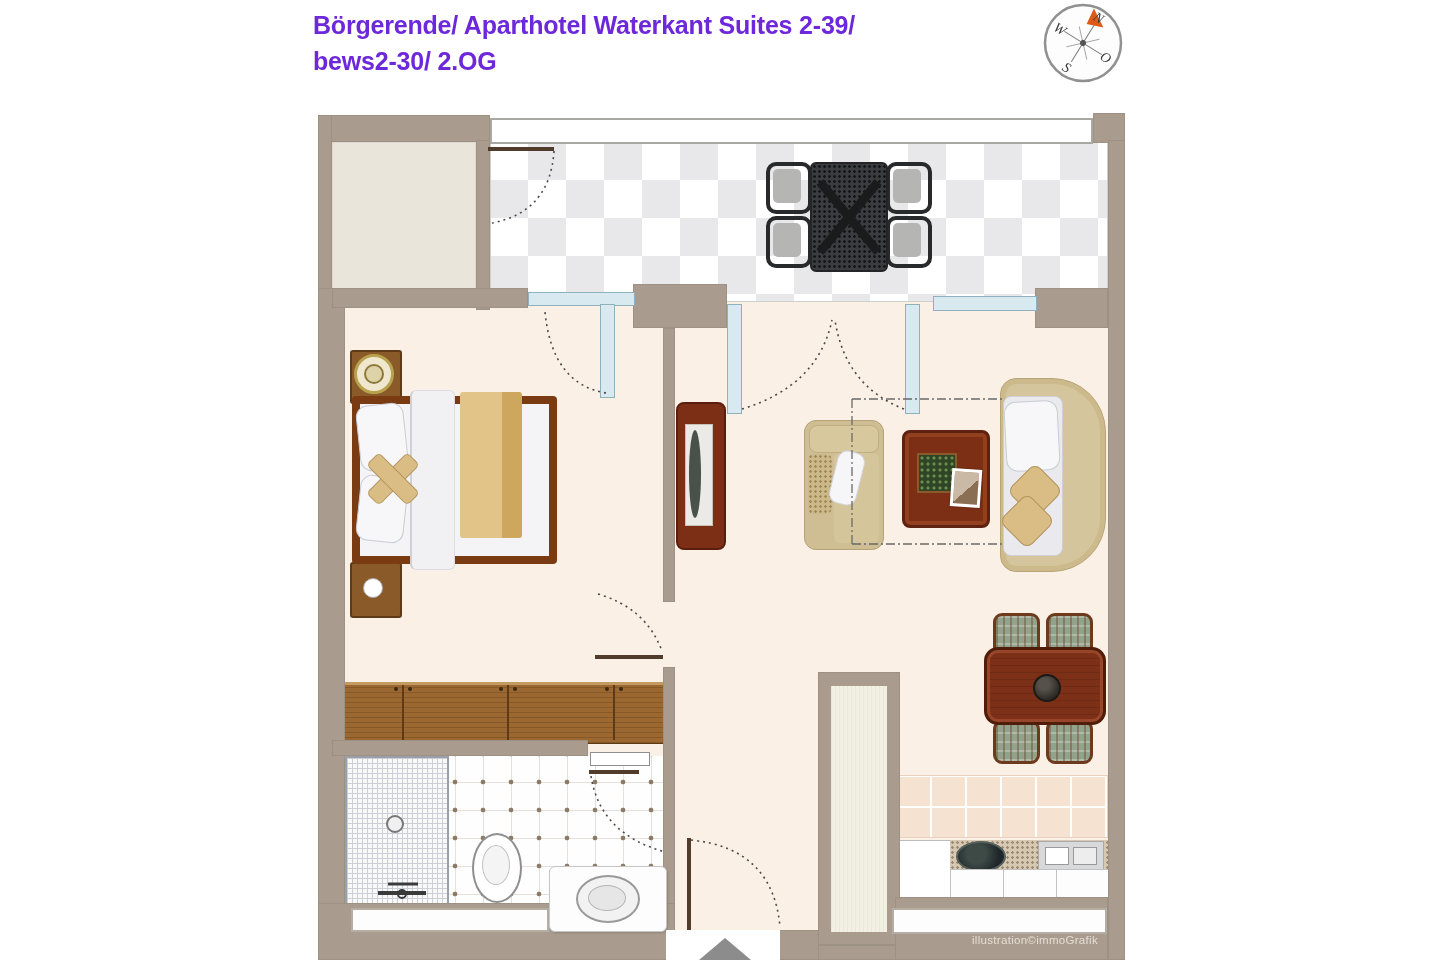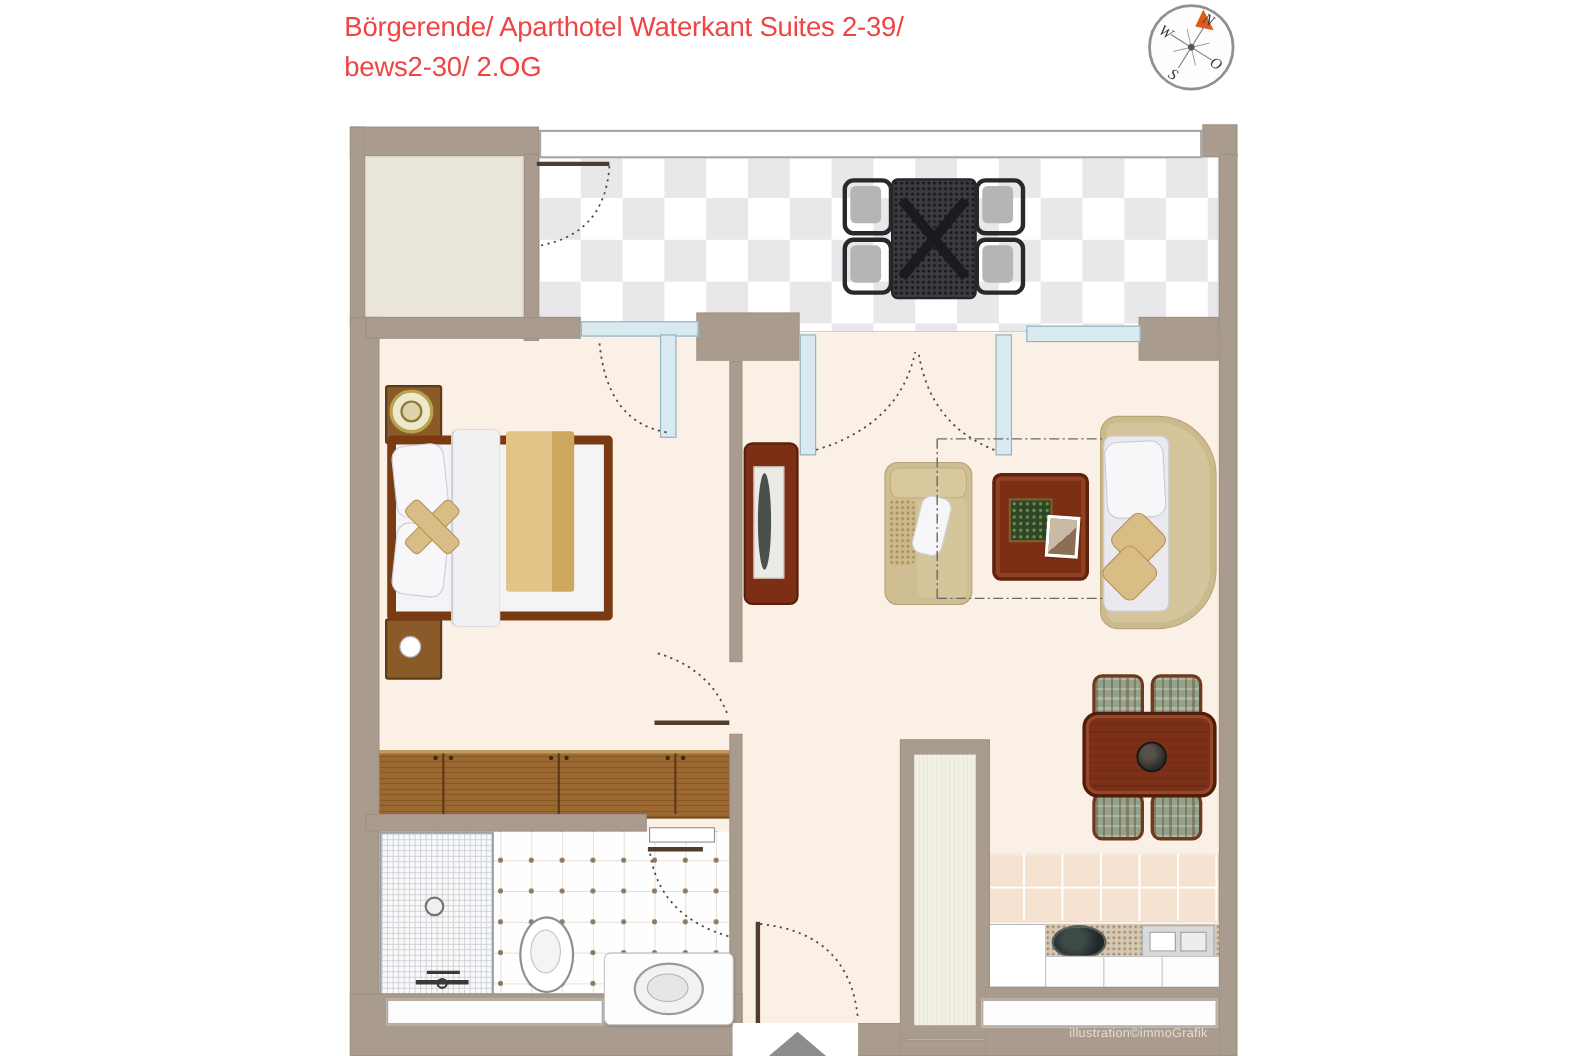--- a/index.html
+++ b/index.html
@@ -7,7 +7,7 @@
         font-family:"Liberation Sans",sans-serif;}
   .abs{position:absolute;}
   
-  .title{left:313px;top:8px;width:760px;font-size:25px;font-weight:400;color:#ef4444;
+  .title{left:313px;top:8px;width:760px;font-size:25px;font-weight:700;color:#6d28d9;
          line-height:1.42;letter-spacing:-0.2px;}
   .credit{left:972px;top:934px;font-size:11.5px;color:#e4ddd2;letter-spacing:0.3px;}
   

